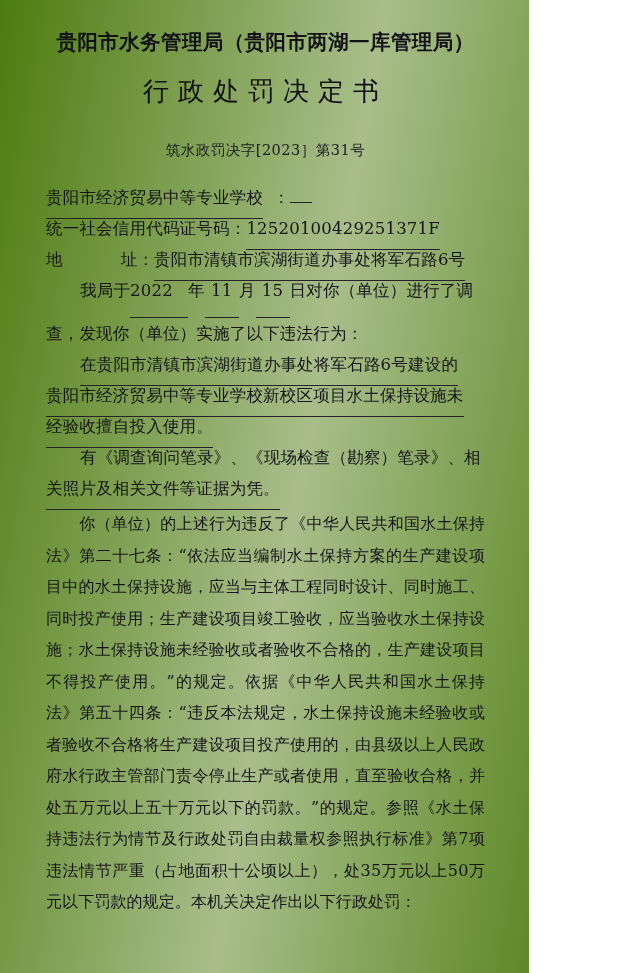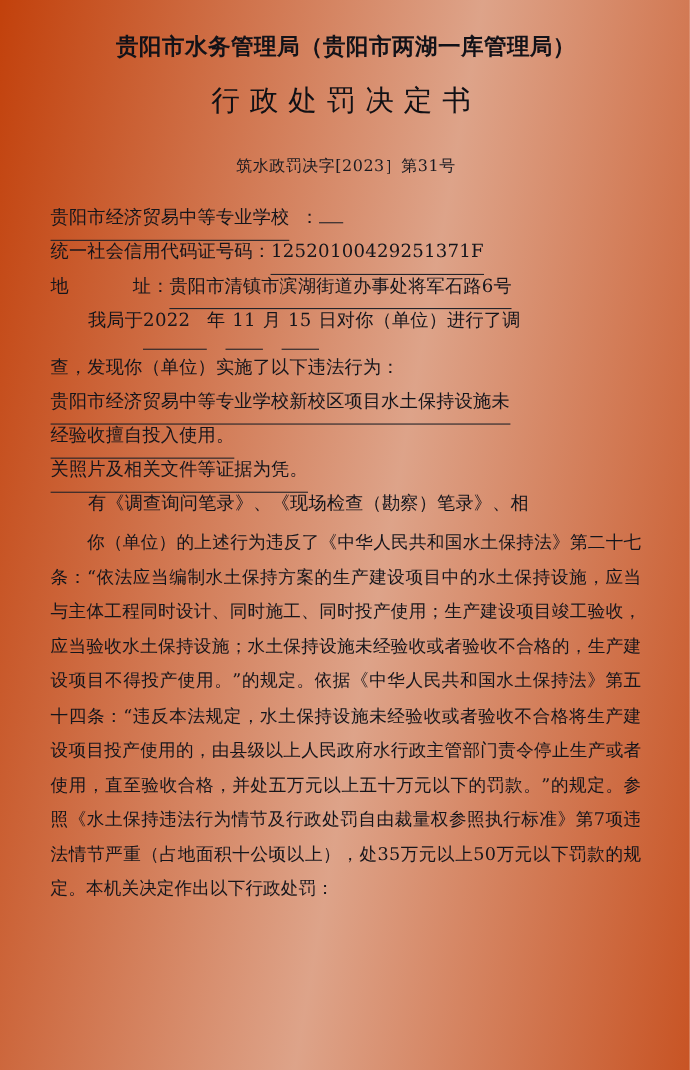--- a/index.html
+++ b/index.html
@@ -16,9 +16,9 @@
   }
   #page {
     position: relative;
-    width: 627px;
+    width: 529px;
     height: 973px;
-    background: #c2410c;
+    background: #4d7c0f;
     padding: 0;
     box-sizing: border-box;
   }

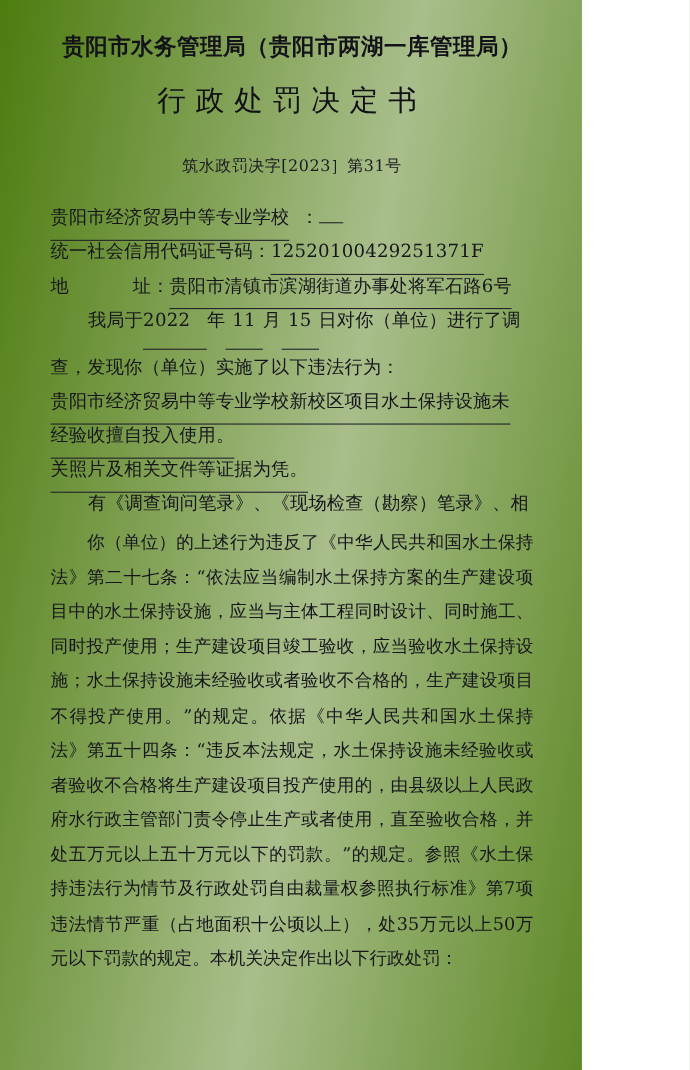--- a/index.html
+++ b/index.html
@@ -136,6 +136,9 @@
       <div class="line">查，发现你（单位）实施了以下违法行为：</div>
 
       <div class="line">
+        <span class="indent"></span><span class="u">在贵阳市清镇市滨湖街道办事处将军石路6号建设的</span>
+      </div>
+      <div class="line">
         <span class="u">贵阳市经济贸易中等专业学校新校区项目水土保持设施未</span>
       </div>
       <div class="line">

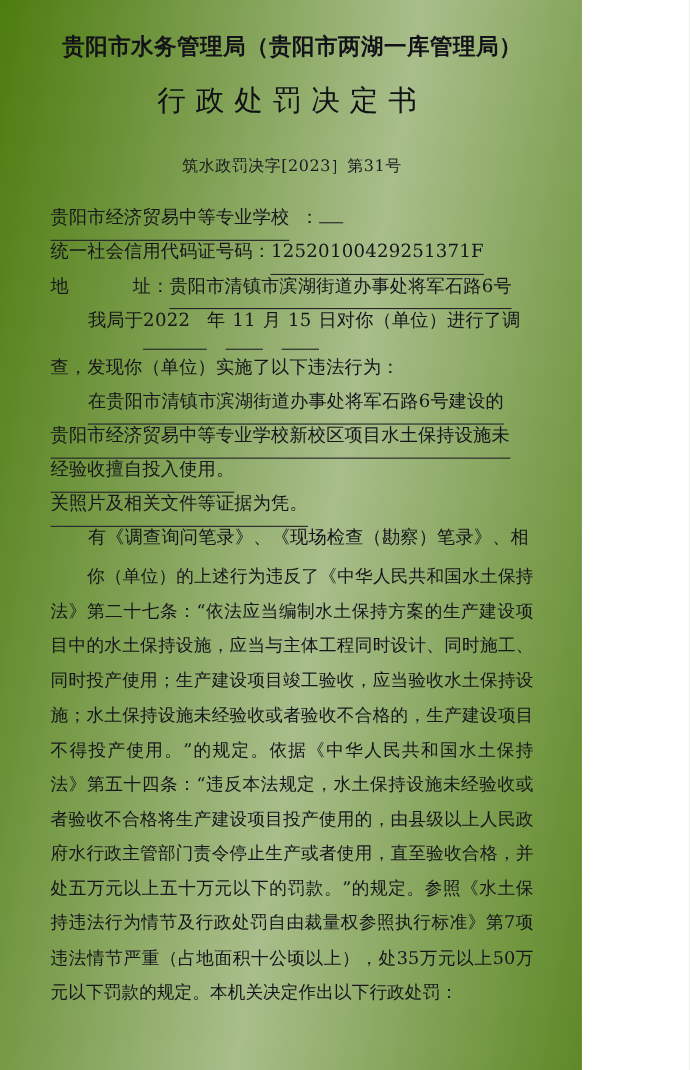--- a/index.html
+++ b/index.html
@@ -146,10 +146,10 @@
       </div>
 
       <div class="line">
-        <span class="u">关照片及相关文件等证据为凭。</span>
+        <span class="indent"></span><span>有《调查询问笔录》、《现场检查（勘察）笔录》、相</span>
       </div>
       <div class="line">
-        <span class="indent"></span><span>有《调查询问笔录》、《现场检查（勘察）笔录》、相</span>
+        <span class="u">关照片及相关文件等证据为凭。</span>
       </div>
 
       <div class="flow">

